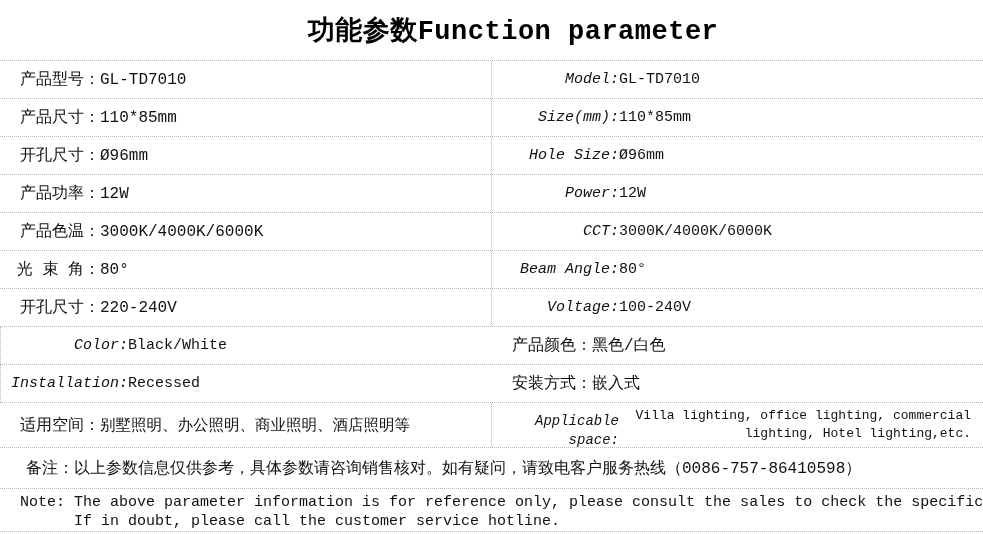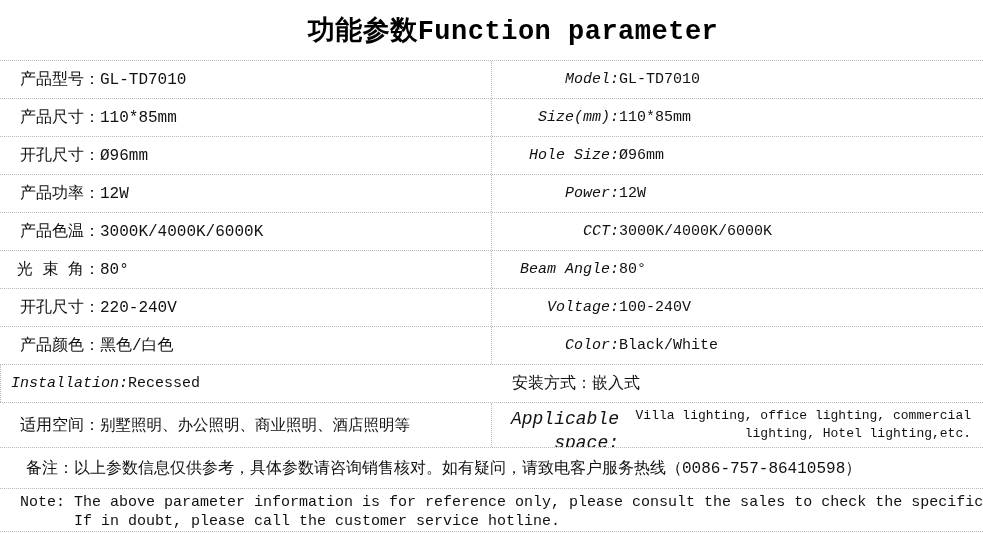--- a/index.html
+++ b/index.html
@@ -179,13 +179,13 @@
   </div>
 
   <div class="row">
+    <div class="cell cell-right">
+      <span class="lbl">Color:</span>
+      <span class="val">Black/White</span>
+    </div>
     <div class="cell cell-left">
       <span class="lbl">产品颜色：</span>
       <span class="val">黑色/白色</span>
-    </div>
-    <div class="cell cell-right">
-      <span class="lbl">Color:</span>
-      <span class="val">Black/White</span>
     </div>
   </div>
 

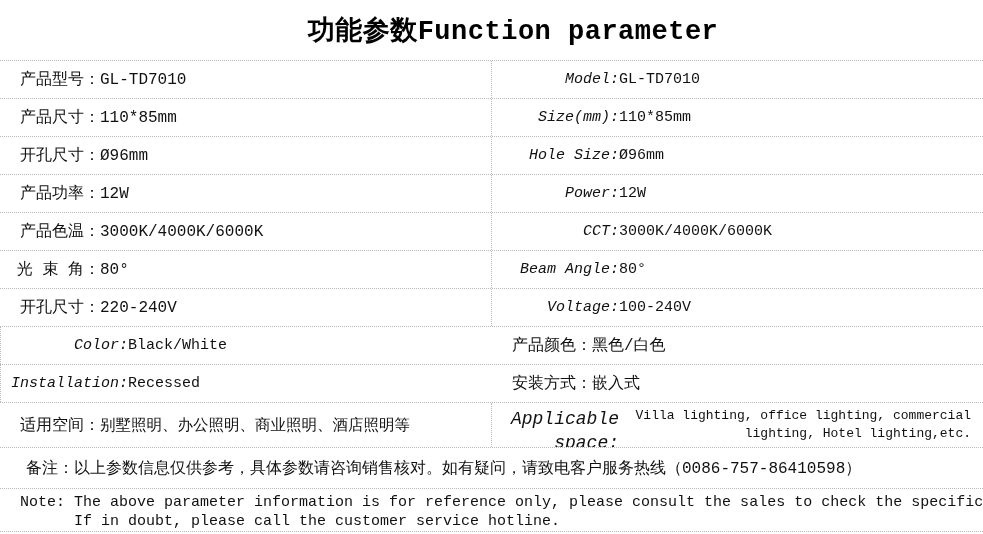--- a/index.html
+++ b/index.html
@@ -67,7 +67,7 @@
   }
   .cell-right .val { font-size: 15px; }
   .row-tall .cell-left .val { font-size: 15.5px; }
-  .row-tall .cell-right .lbl { font-size: 18px; line-height: 1.35; margin-top: 12px; }
+  .row-tall .cell-right .lbl { font-size: 14px; line-height: 1.35; margin-top: 12px; }
   .row-tall .cell-right .val {
     font-size: 13px;
     line-height: 1.4;

